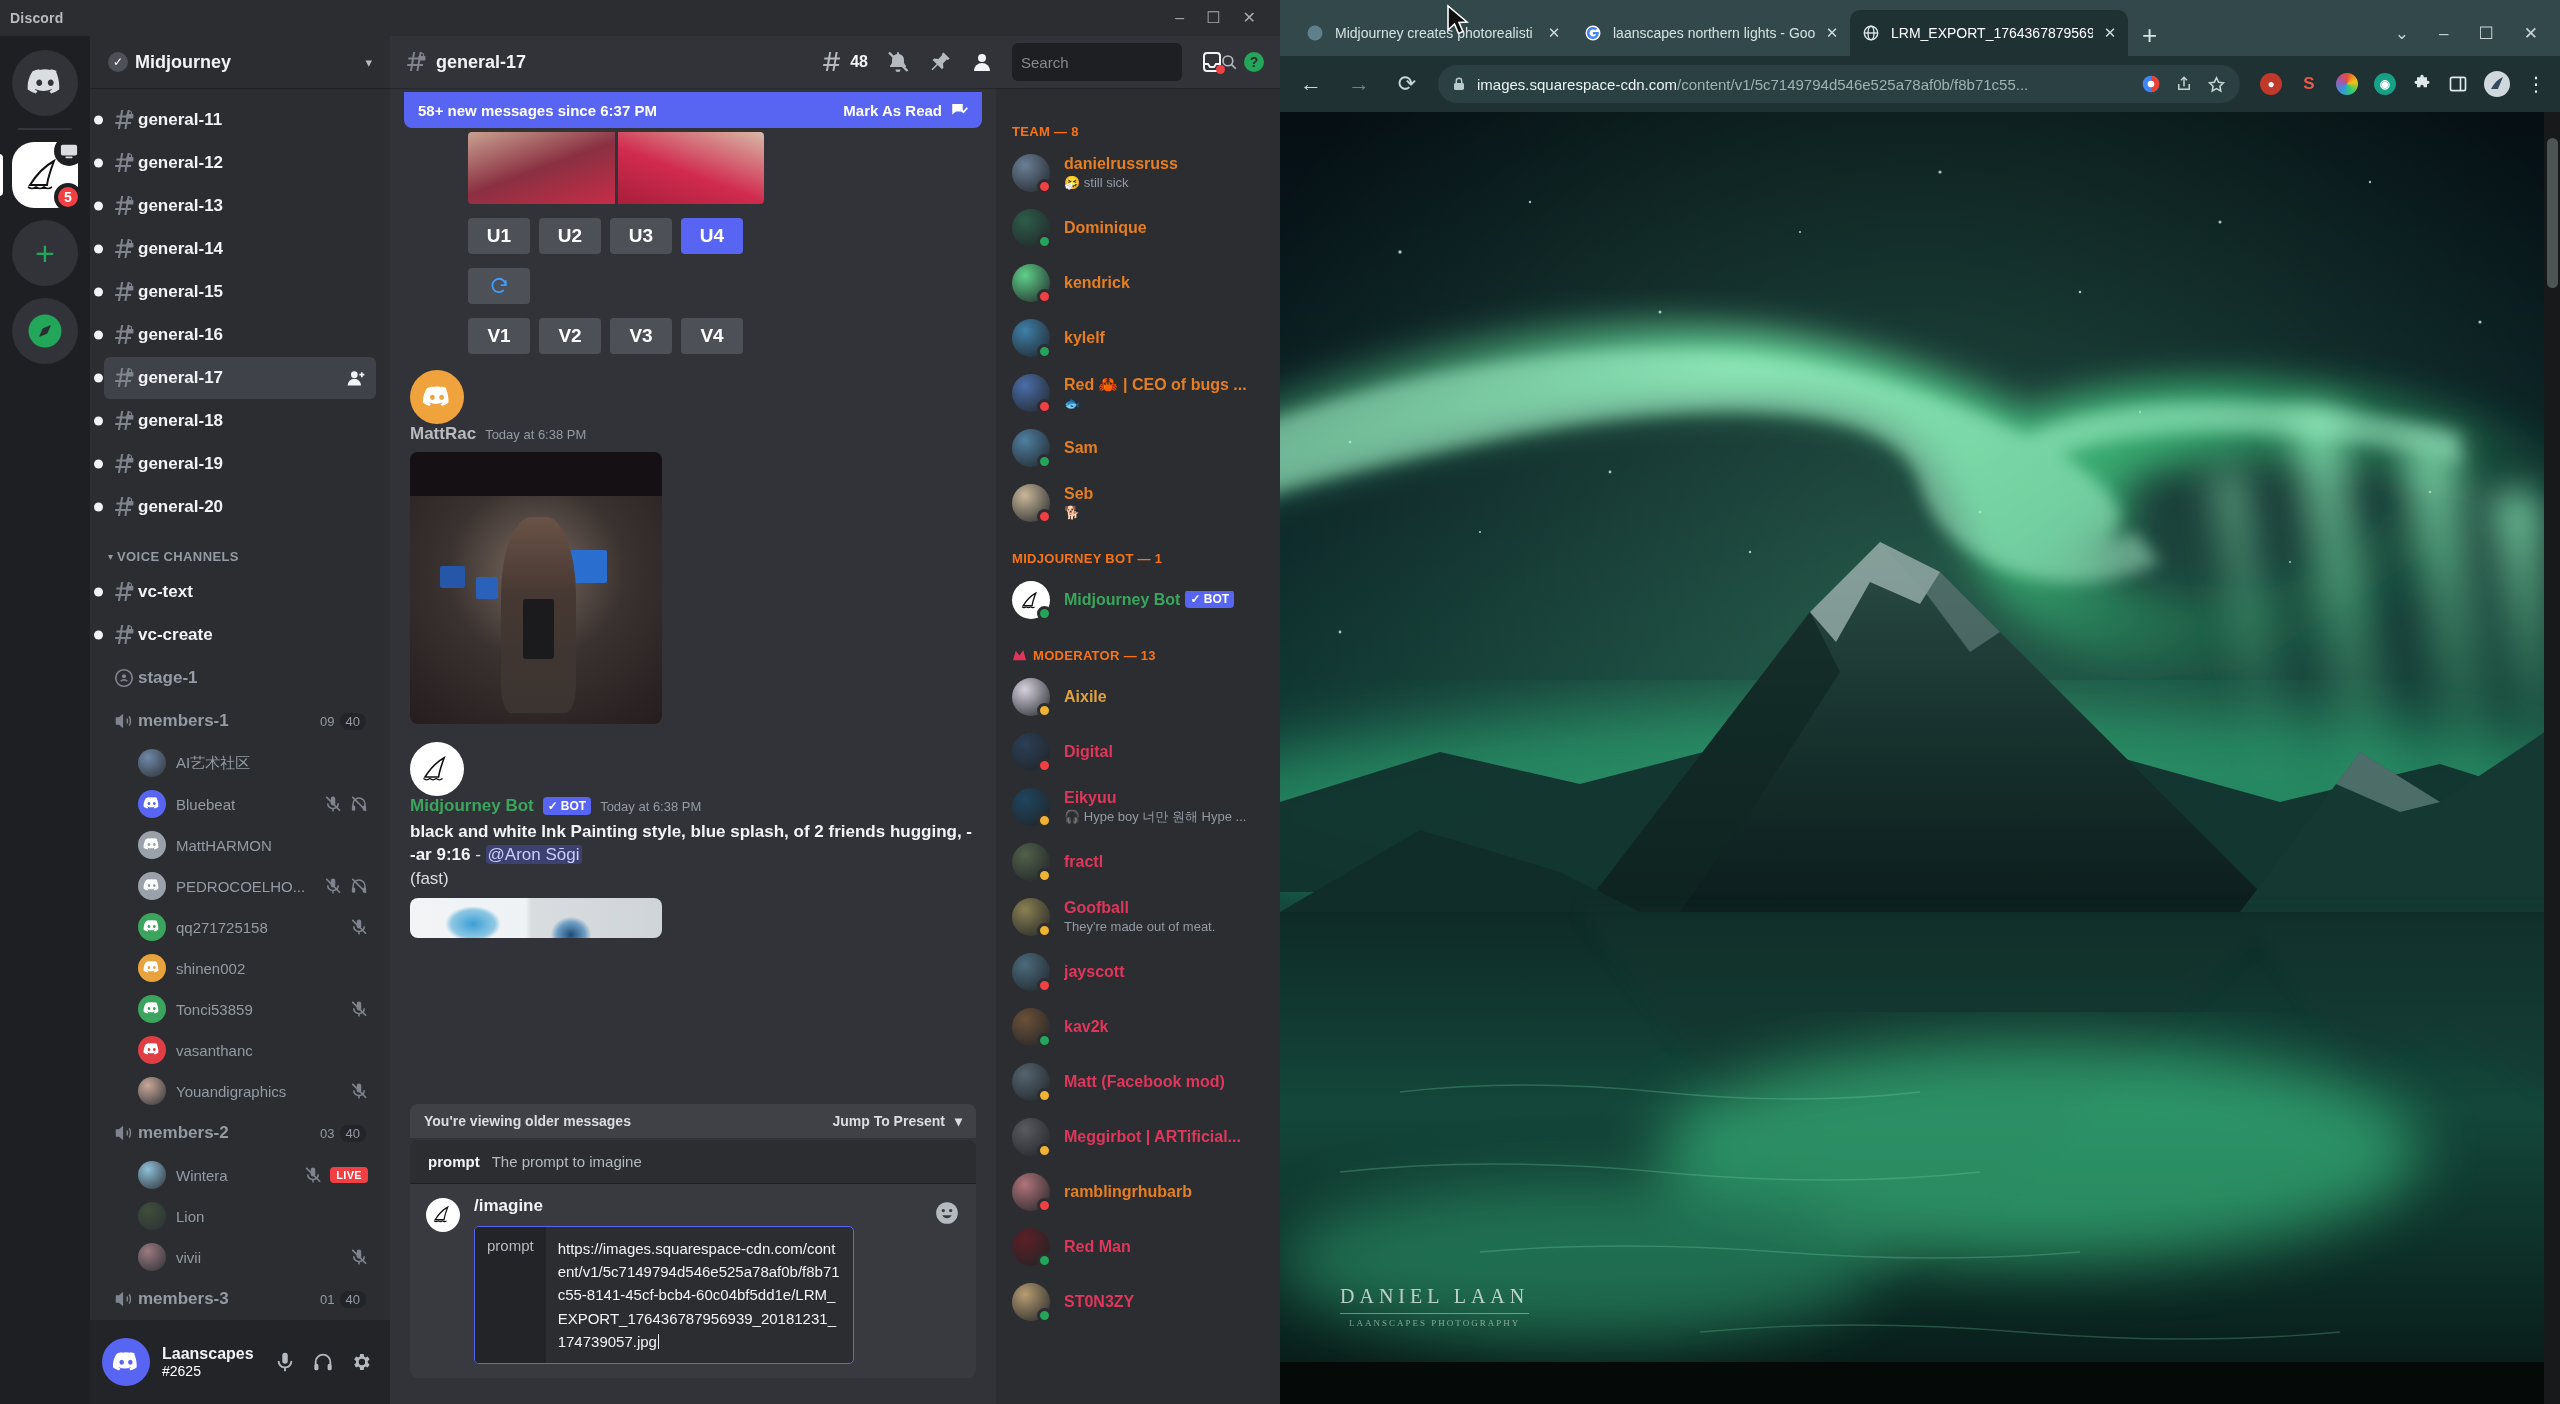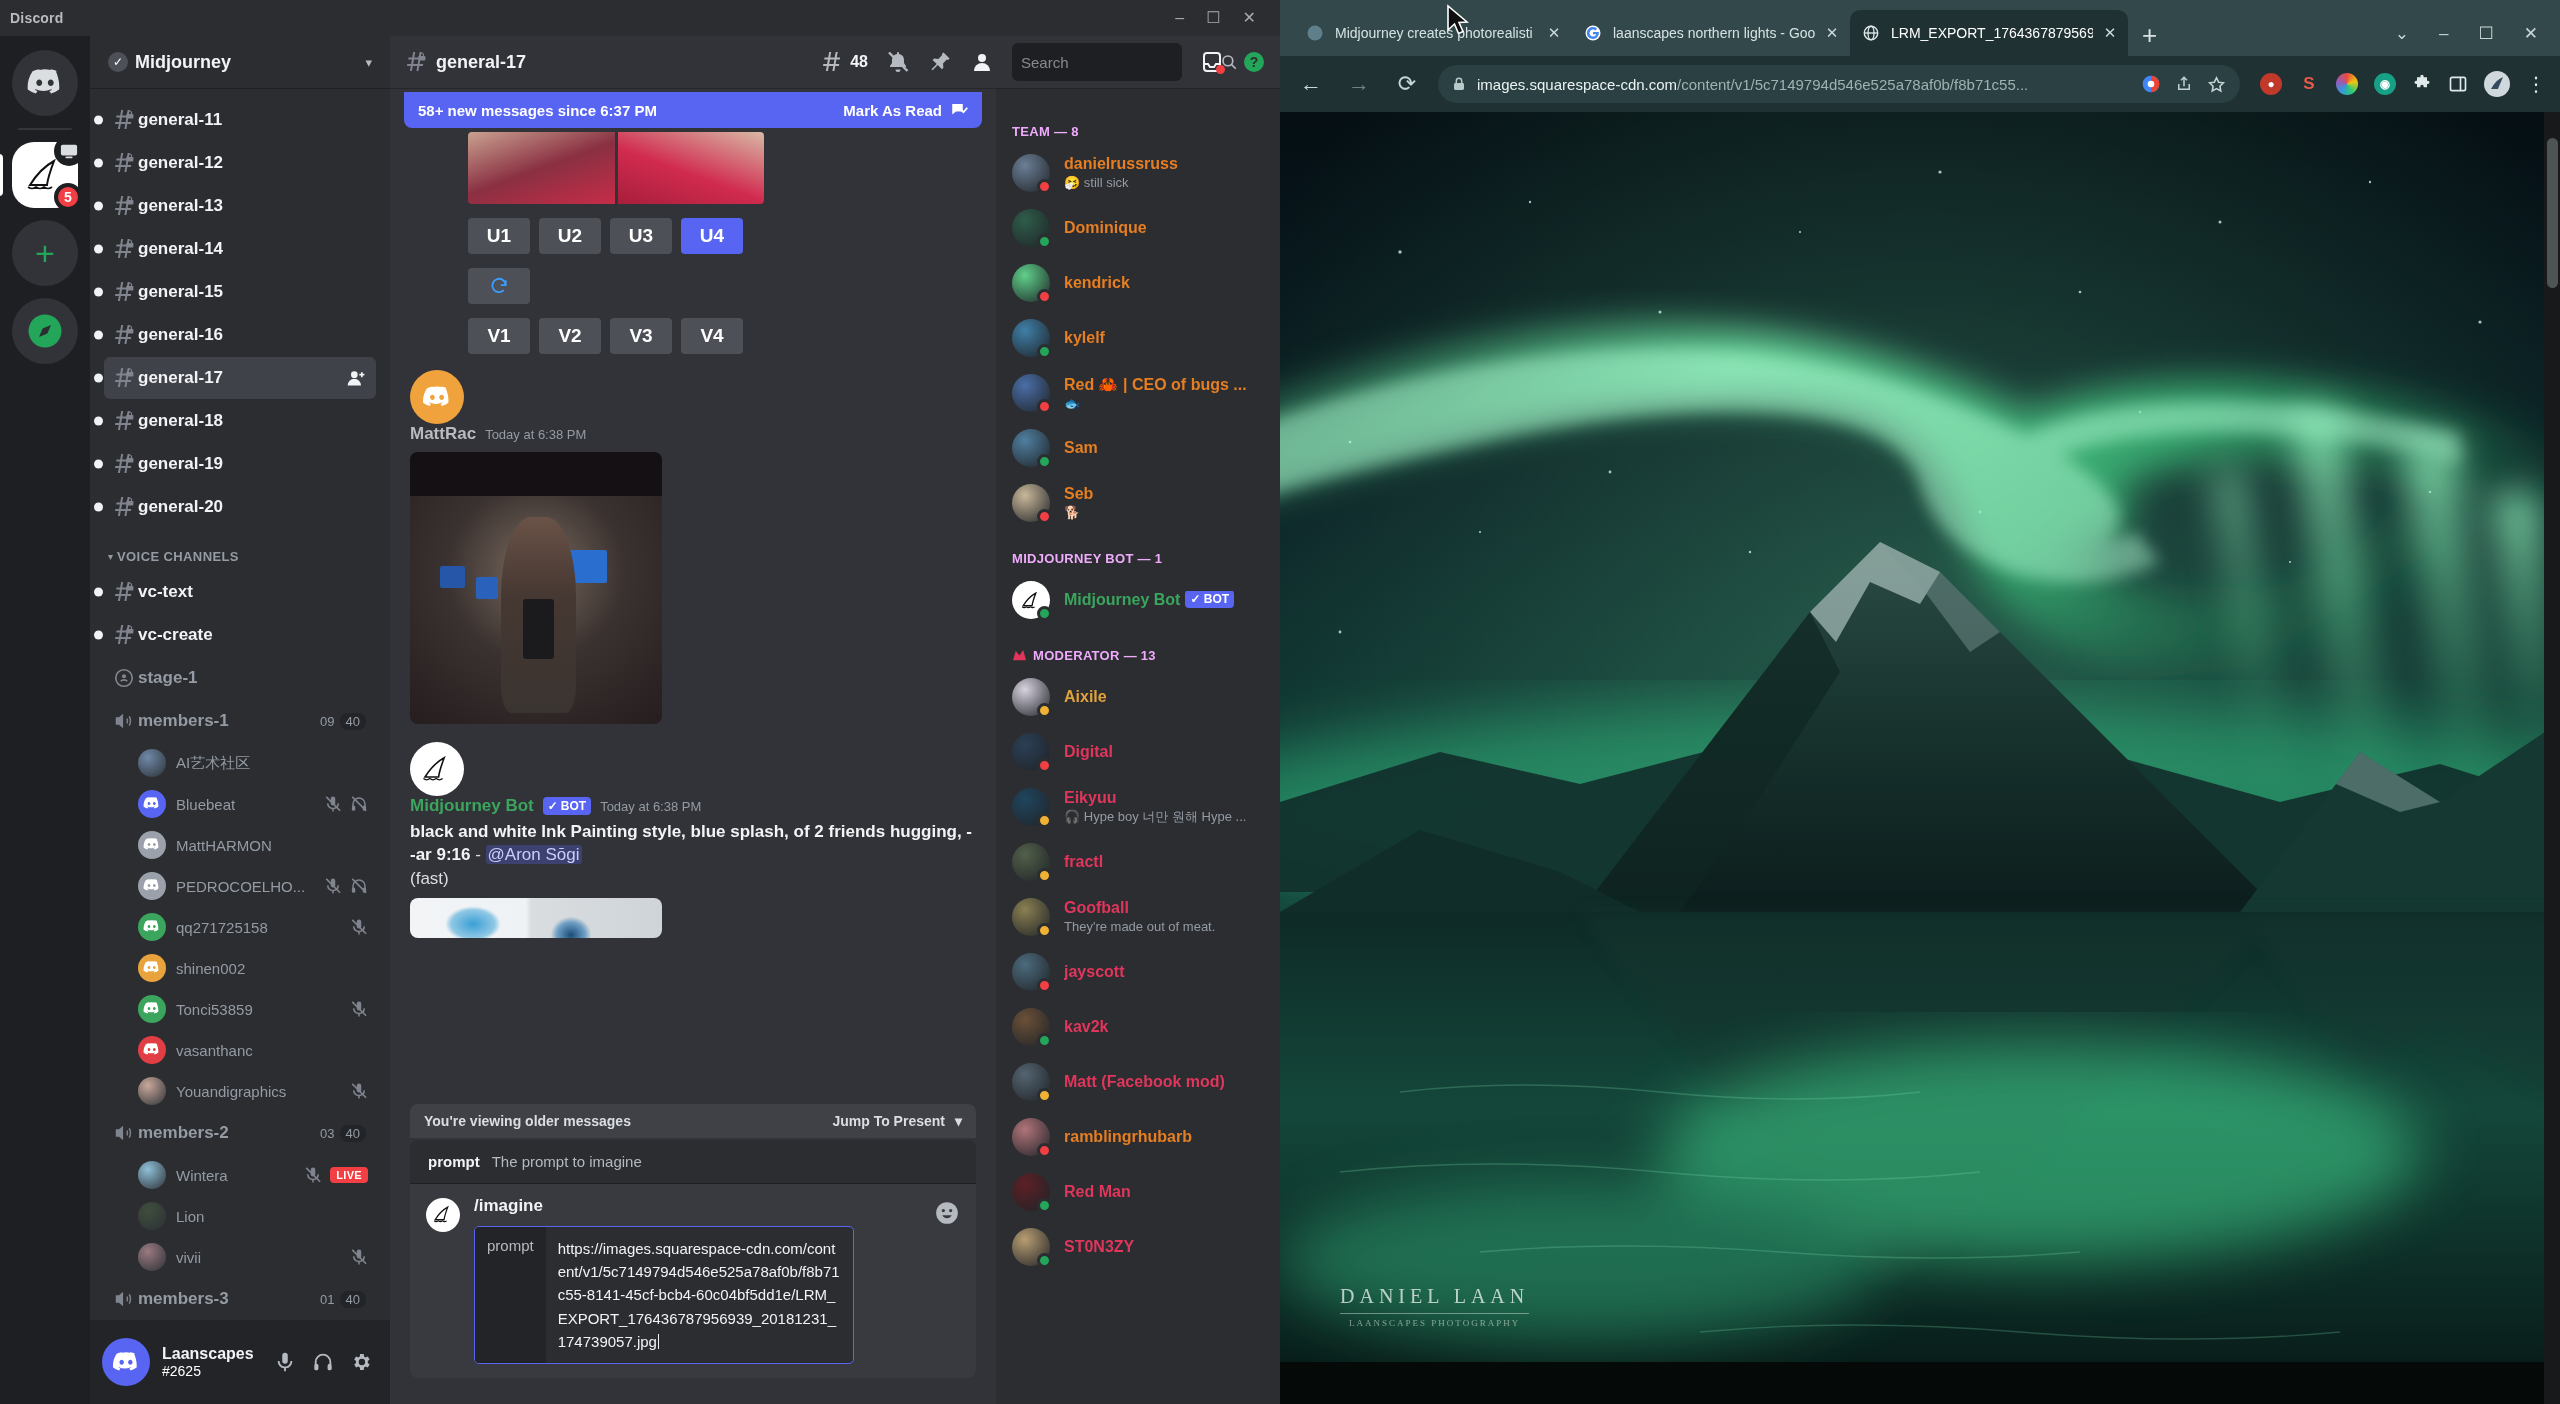--- a/index.html
+++ b/index.html
@@ -242,7 +242,7 @@
     overflow: hidden; padding: 16px 0 0 0;
   }
   .mb-group-title {
-    color: #f0abfc; font-size: 13px; font-weight: bold; letter-spacing: .3px;
+    color: #f97316; font-size: 13px; font-weight: bold; letter-spacing: .3px;
     padding: 20px 16px 6px 16px; display: flex; align-items: center; gap: 6px;
   }
   .mb-row { display: flex; align-items: center; height: 54px; margin: 1px 8px; padding: 0 8px; border-radius: 6px; cursor: pointer; }

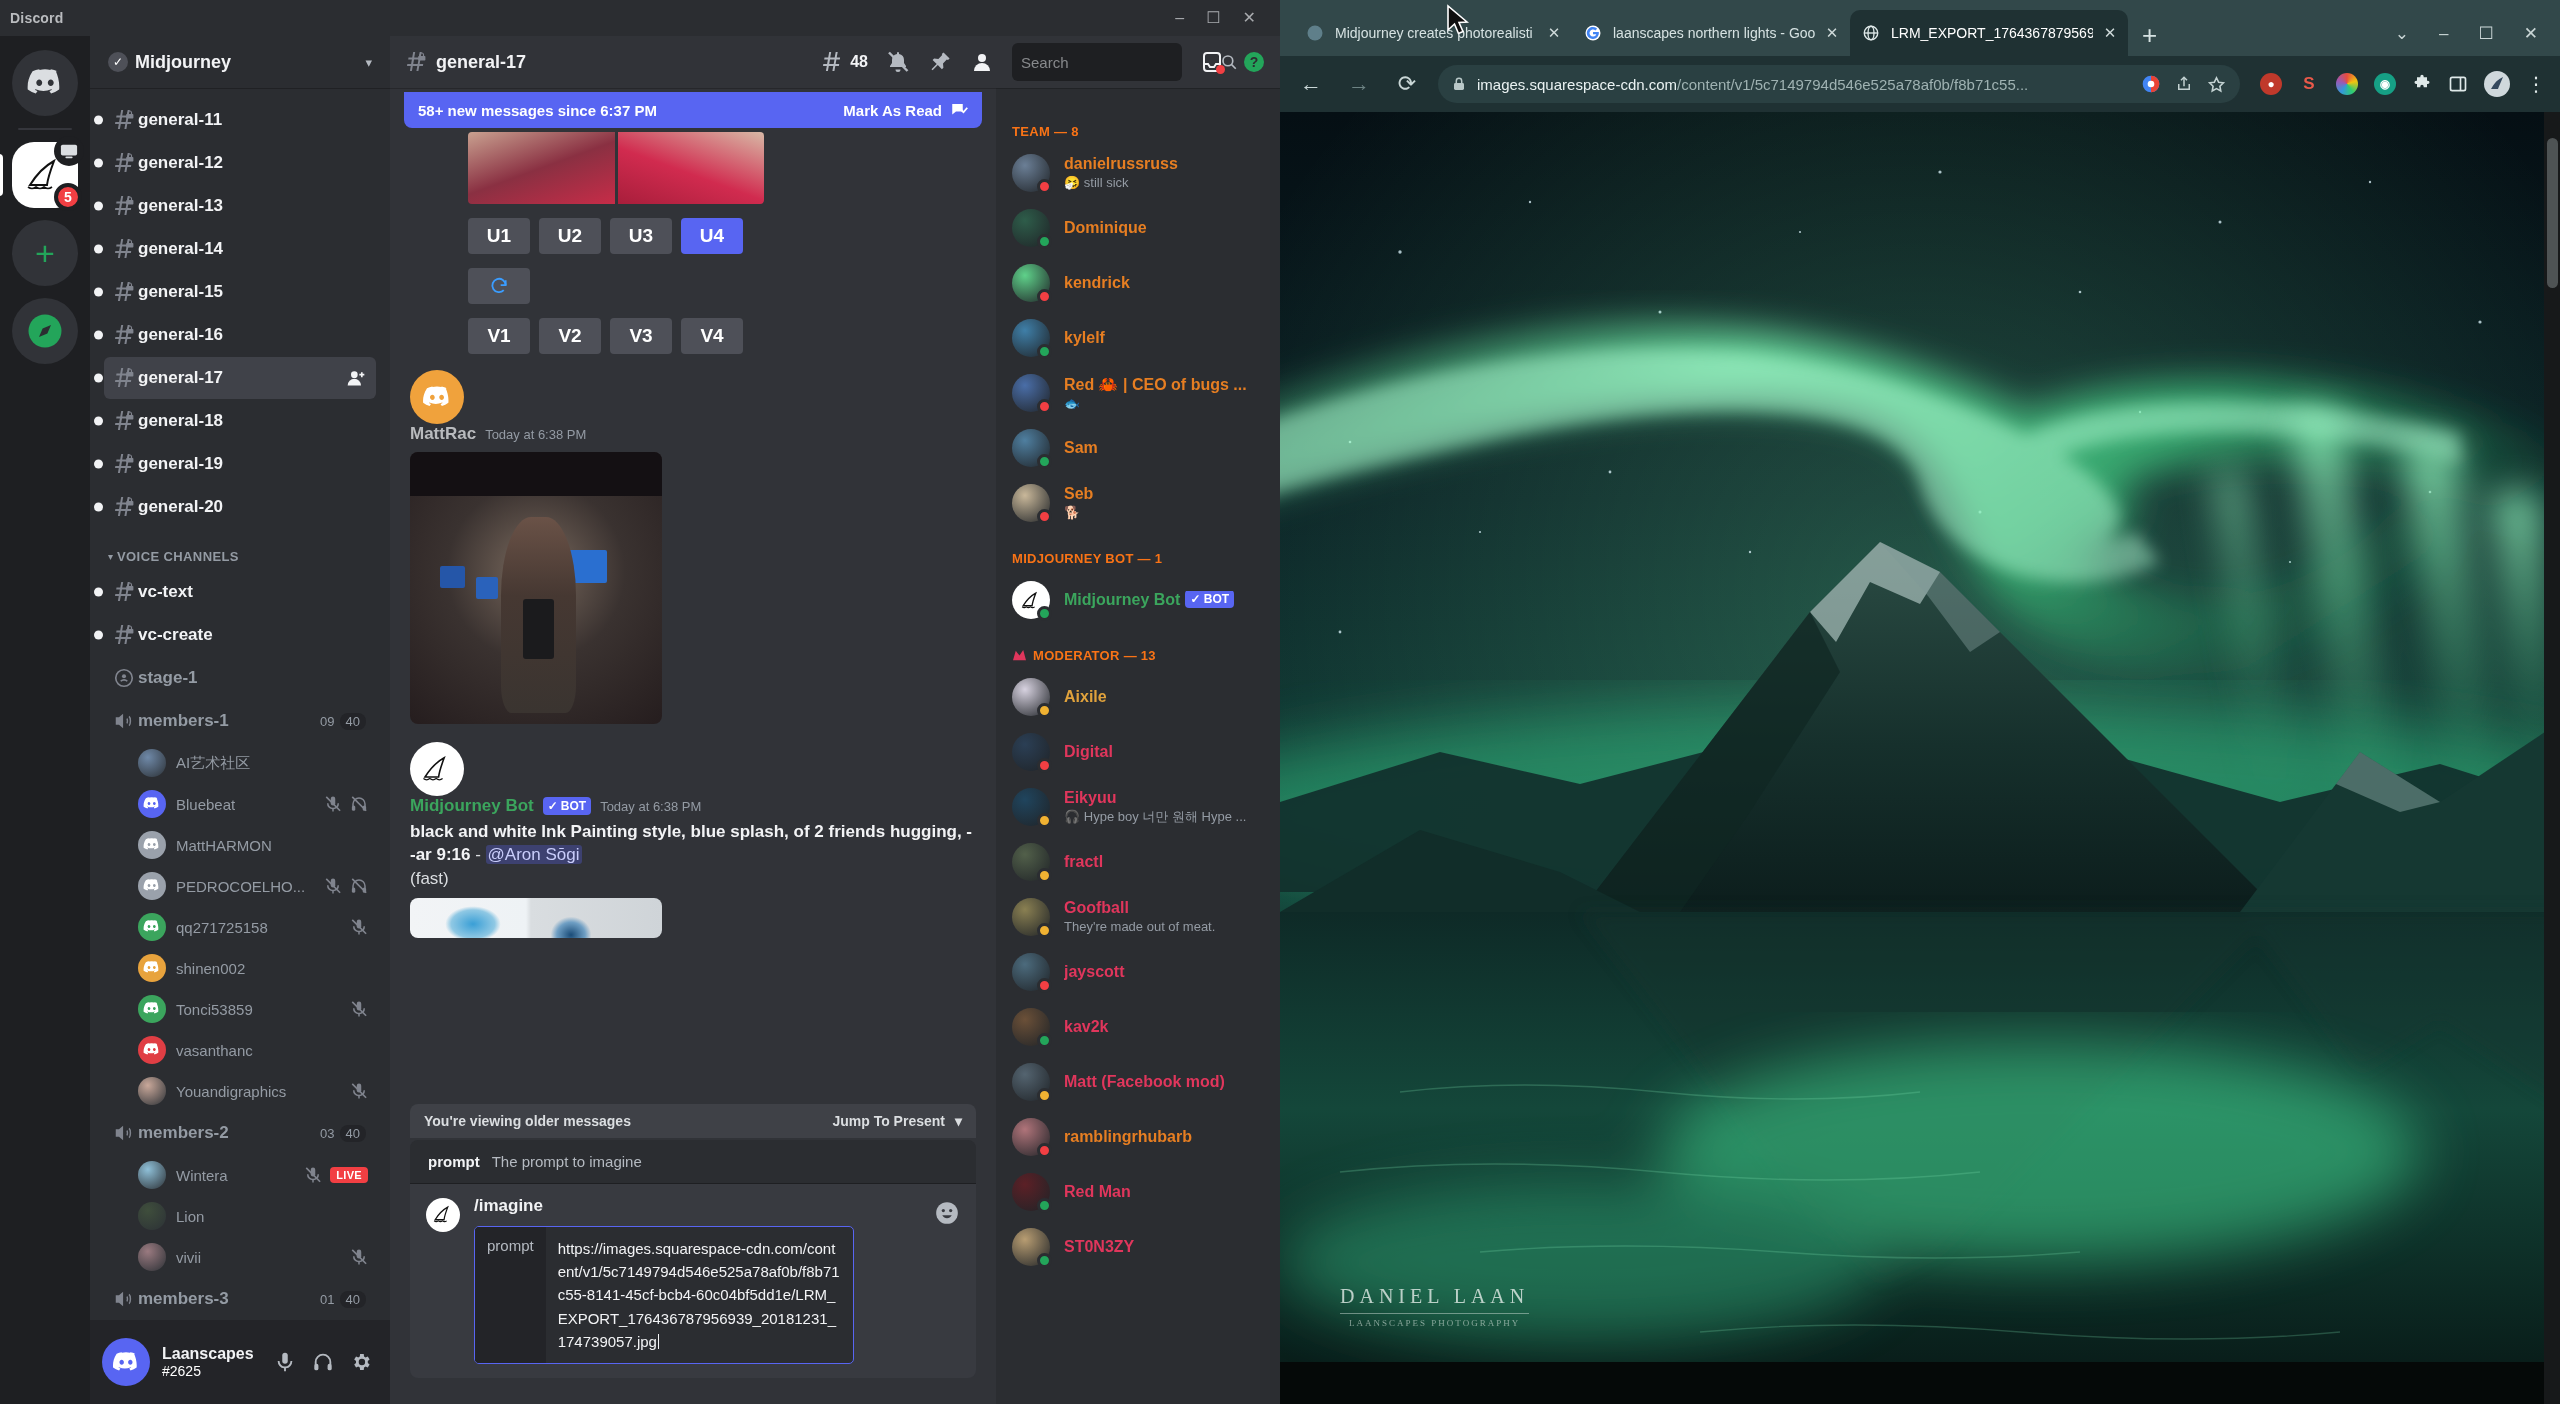--- a/index.html
+++ b/index.html
@@ -1161,6 +1161,17 @@
                   </span>
                   <span class="mb-texts">
                     <span class="mb-name" style="color:#e0365c;">Matt (Facebook mod)</span>
+                  </span>
+                </div>
+                <div class="mb-row">
+                  <span class="mb-avatar-wrap">
+                    <span class="mb-avatar">
+                      <div style="width:100%;height:100%;background:radial-gradient(circle at 34% 30%, #5a5a5f, #1f2327);"></div>
+                    </span>
+                    <span class="mb-status st-idle"></span>
+                  </span>
+                  <span class="mb-texts">
+                    <span class="mb-name" style="color:#e0365c;">Meggirbot | ARTificial...</span>
                   </span>
                 </div>
                 <div class="mb-row">

